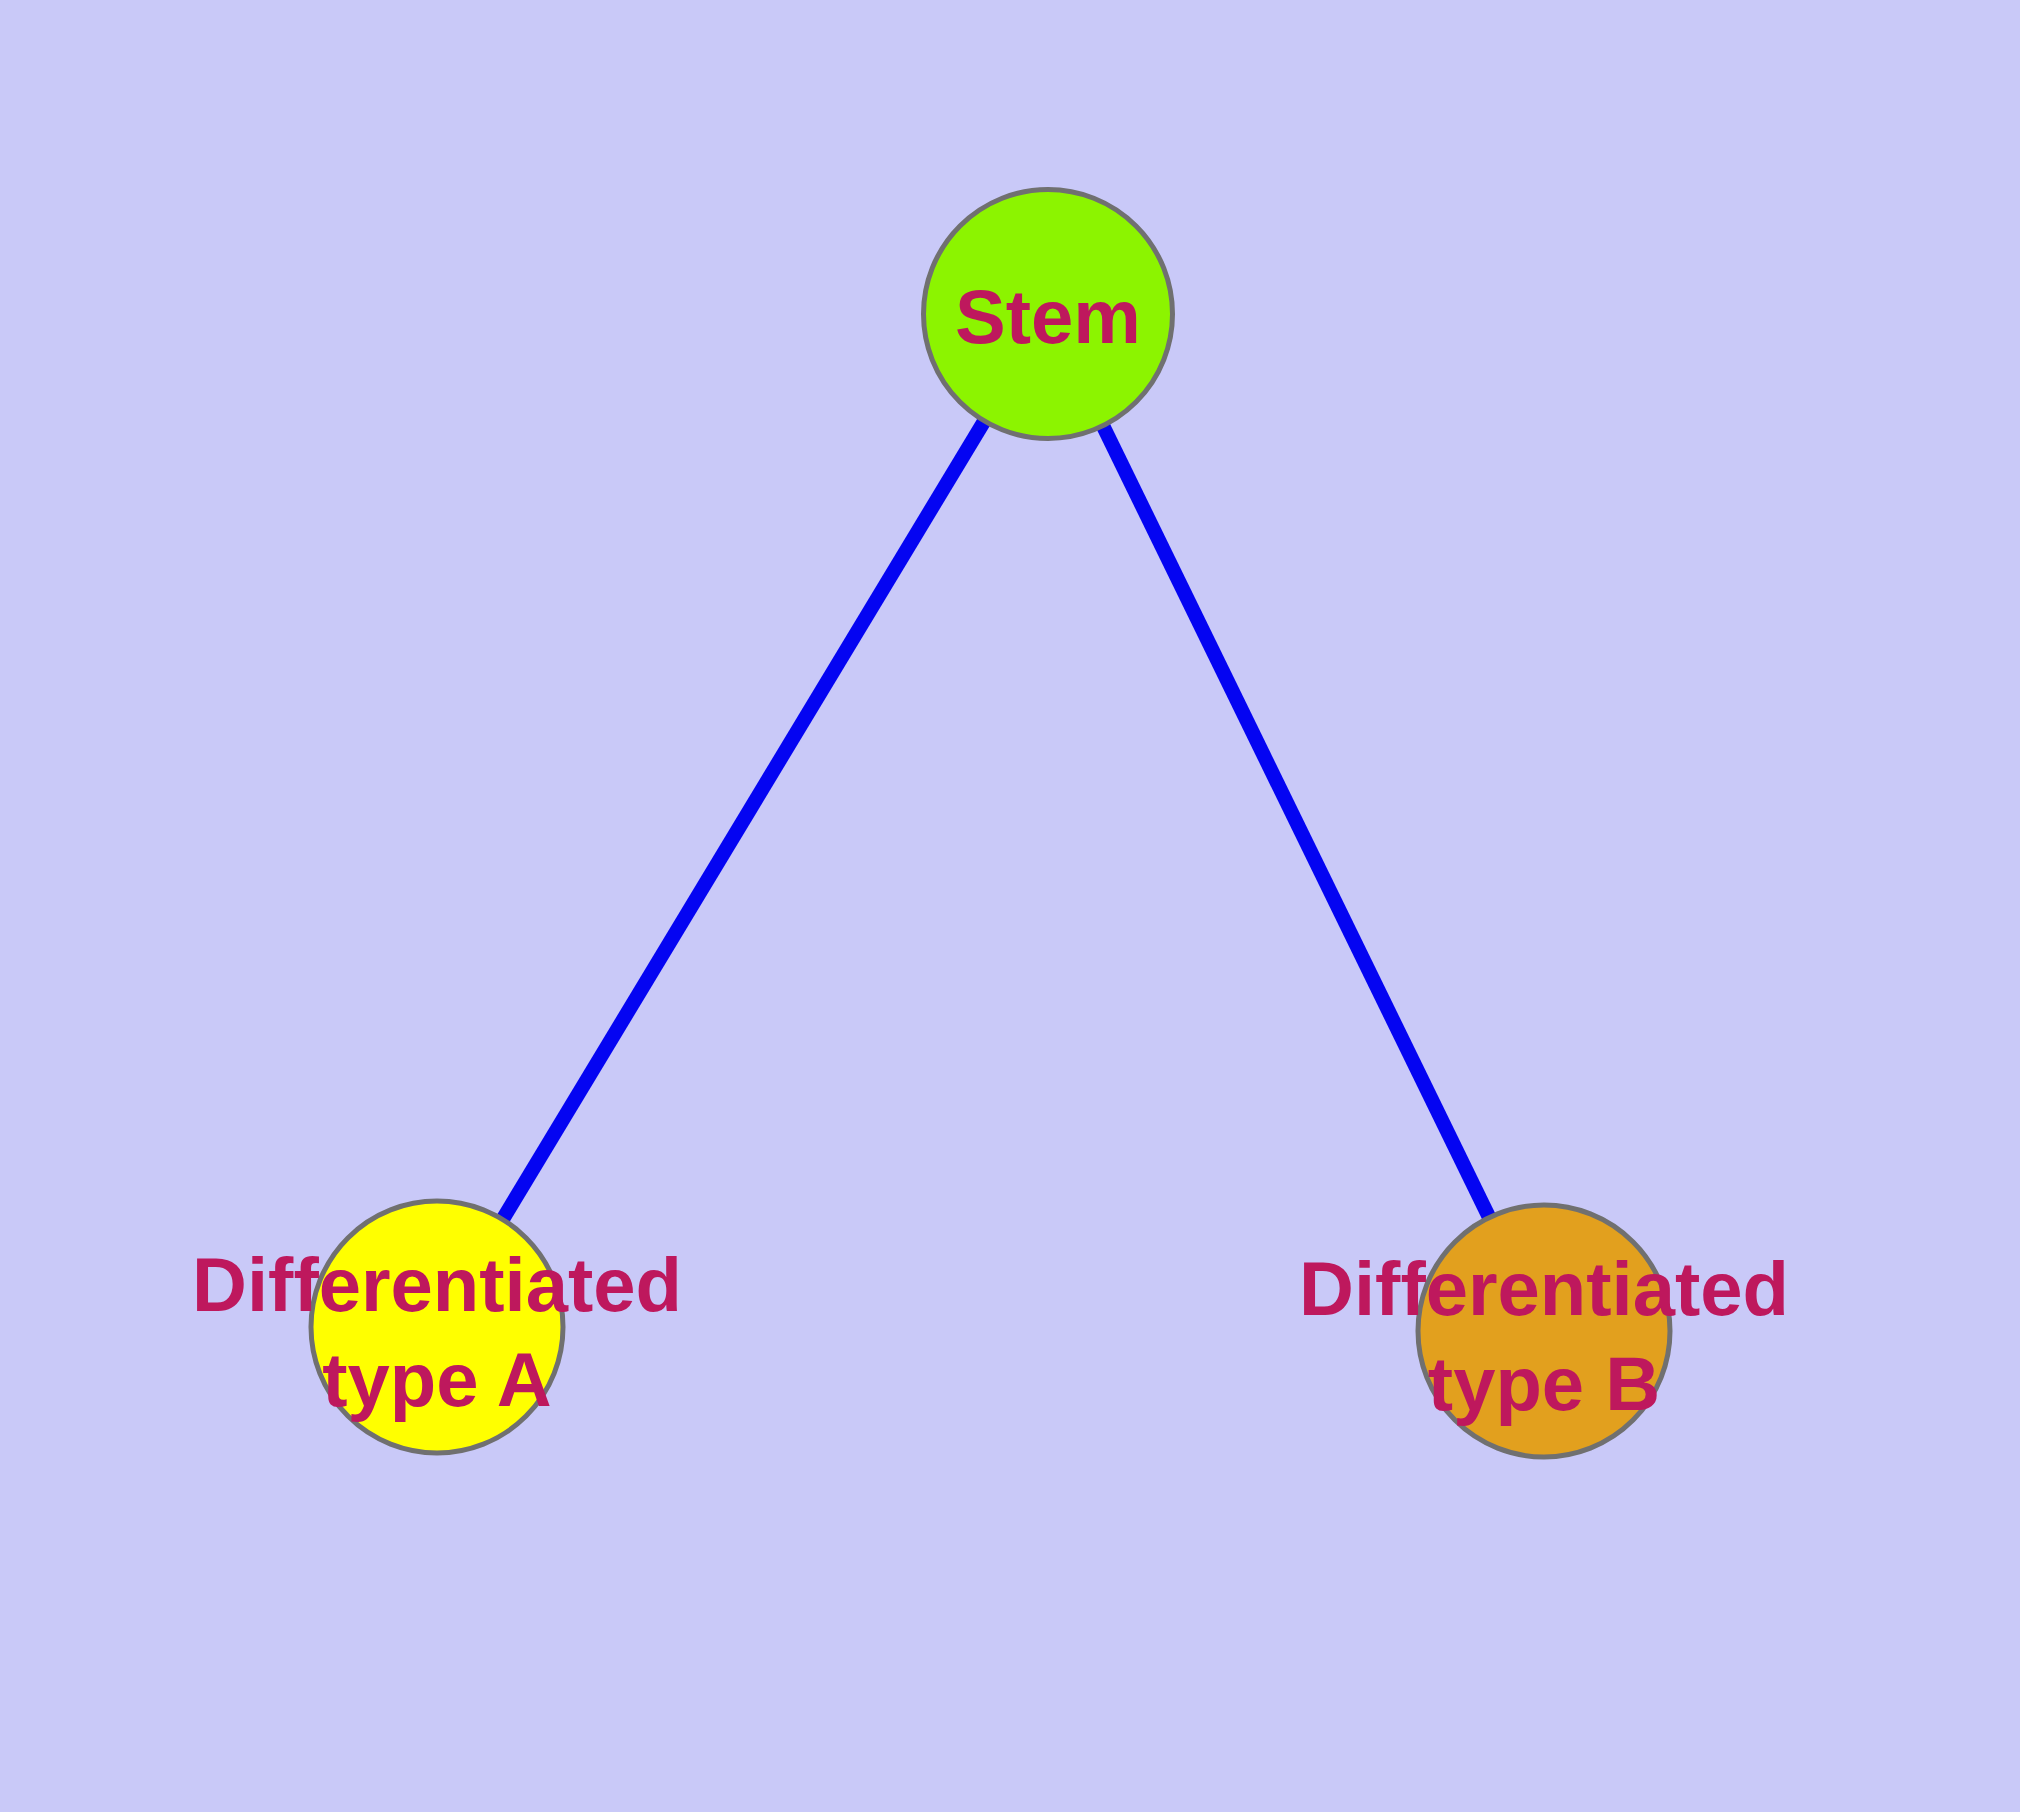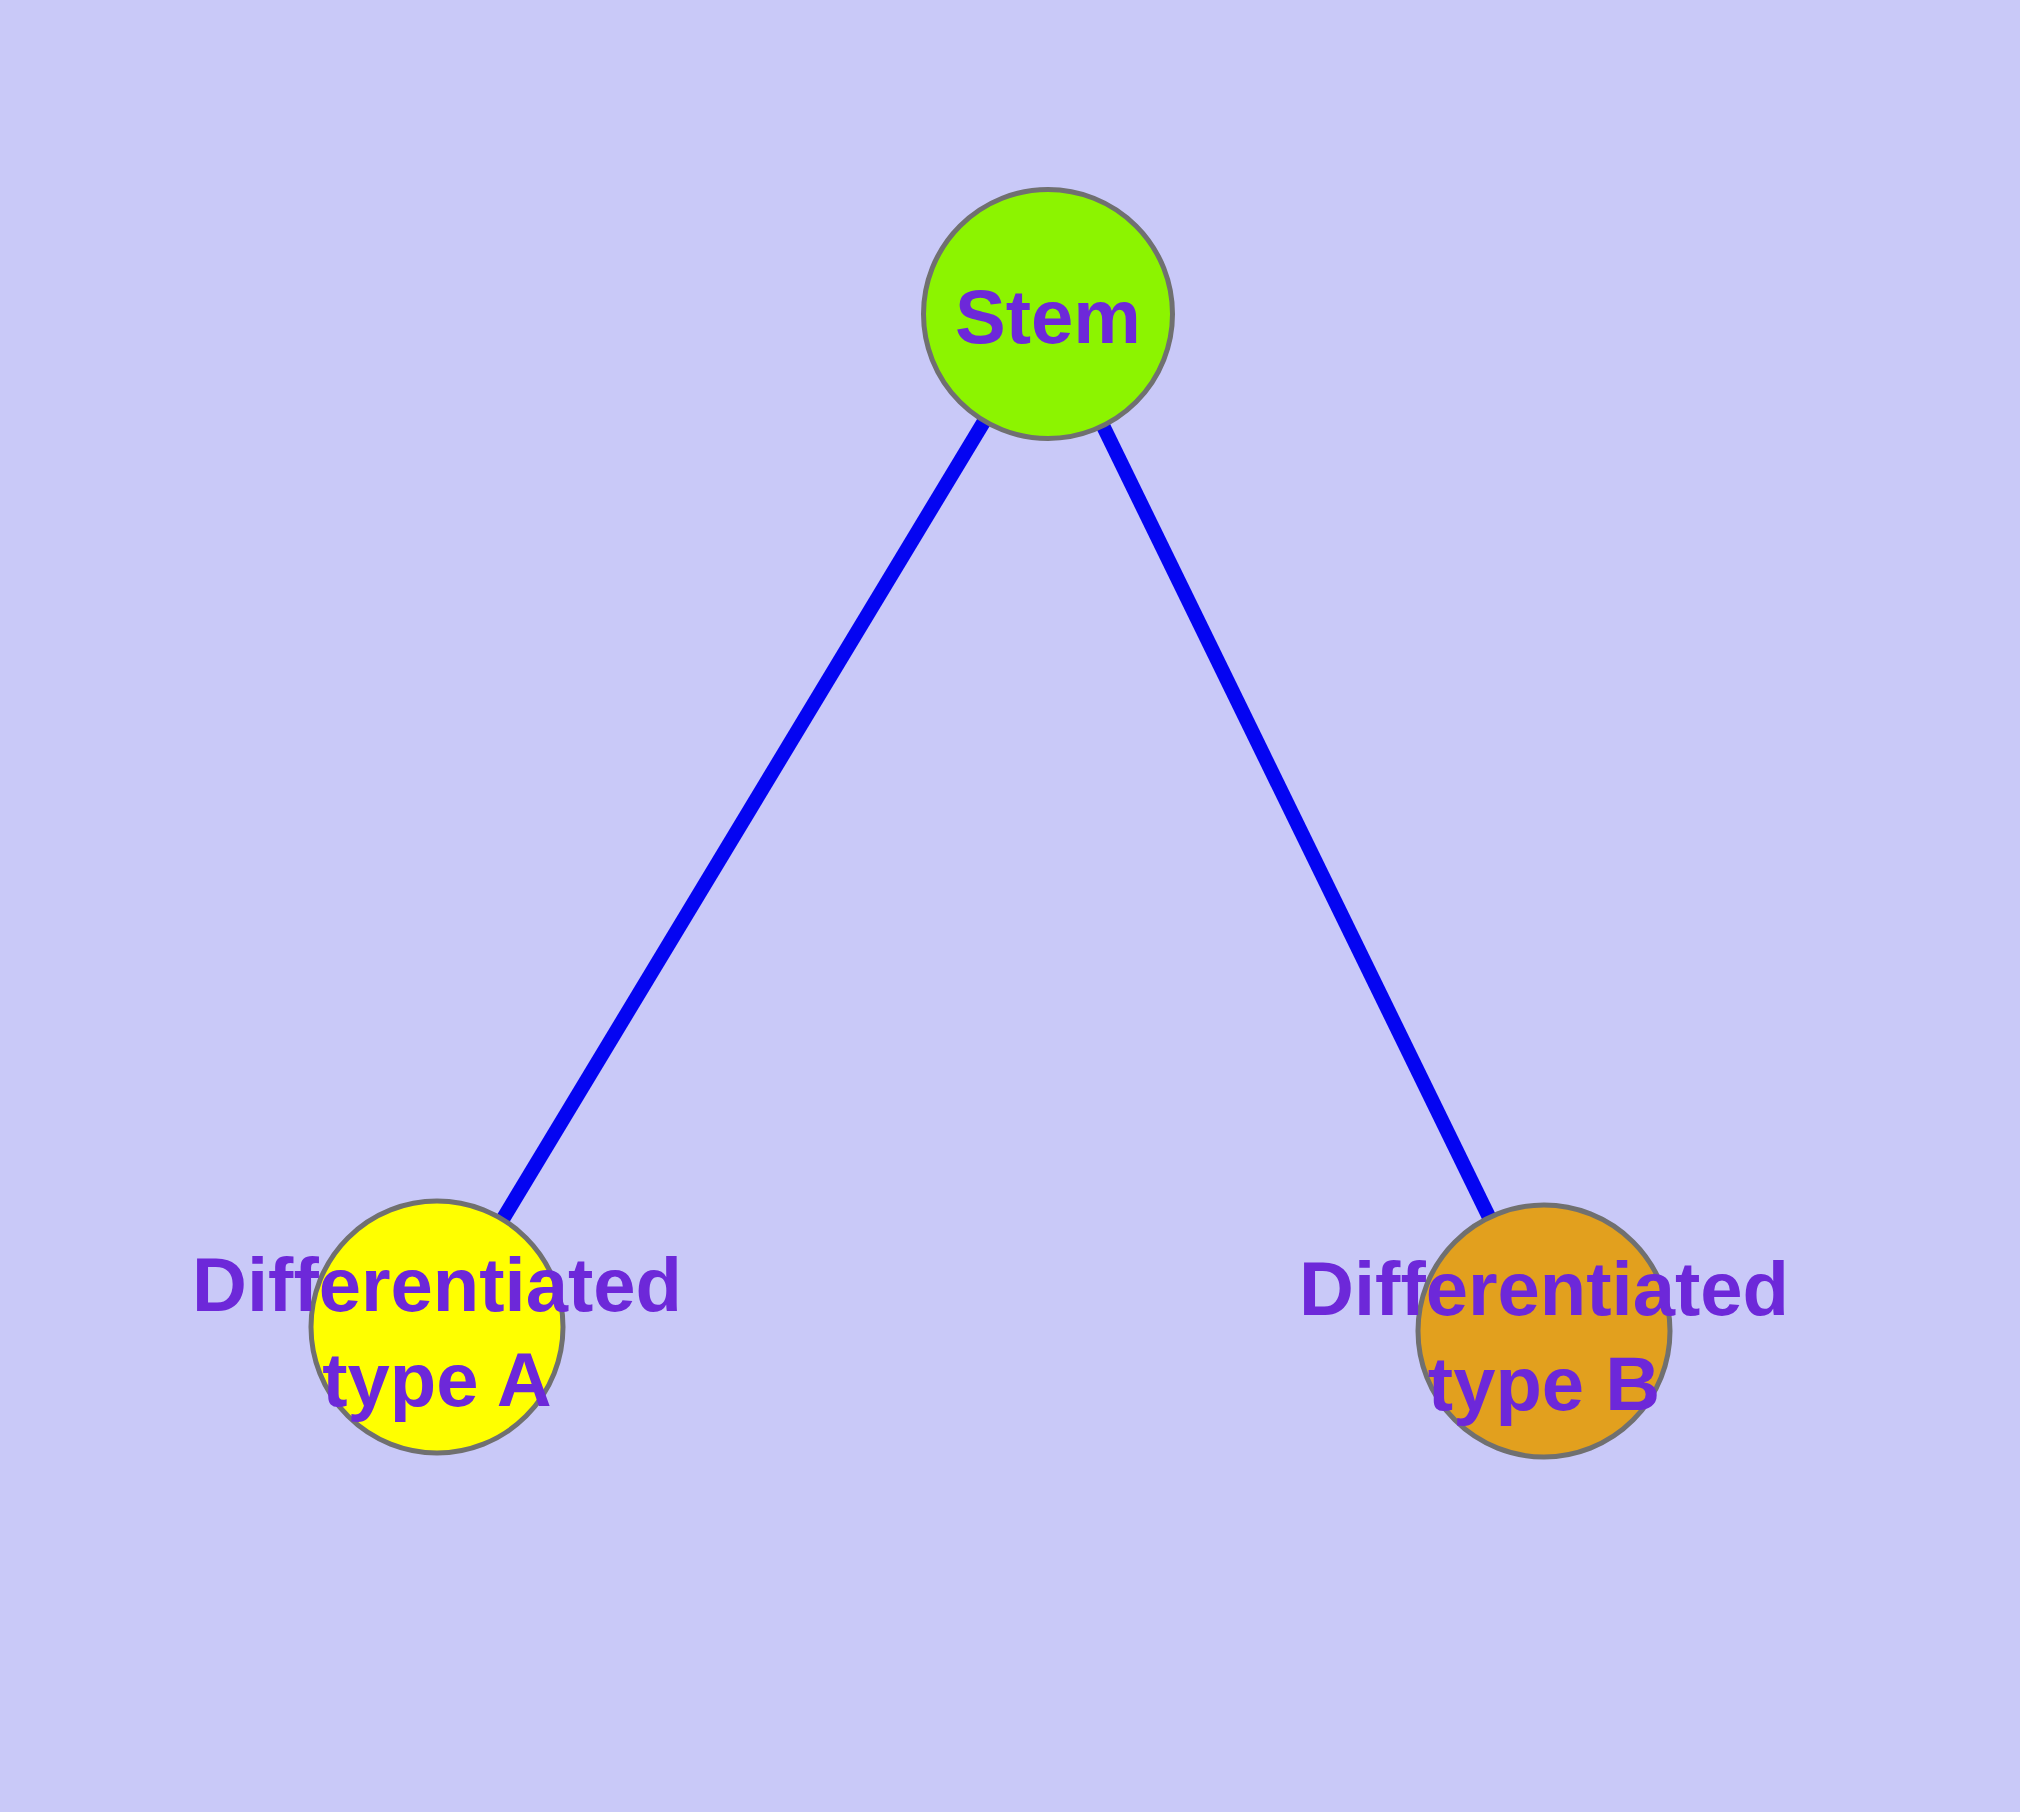--- a/index.html
+++ b/index.html
@@ -58,7 +58,7 @@
     position: absolute;
     z-index: 3;
     transform: translate(-50%, -50%);
-    color: #6d28d9;
+    color: #be185d;
     font-weight: 700;
     font-size: 76px;
     line-height: 95px;

